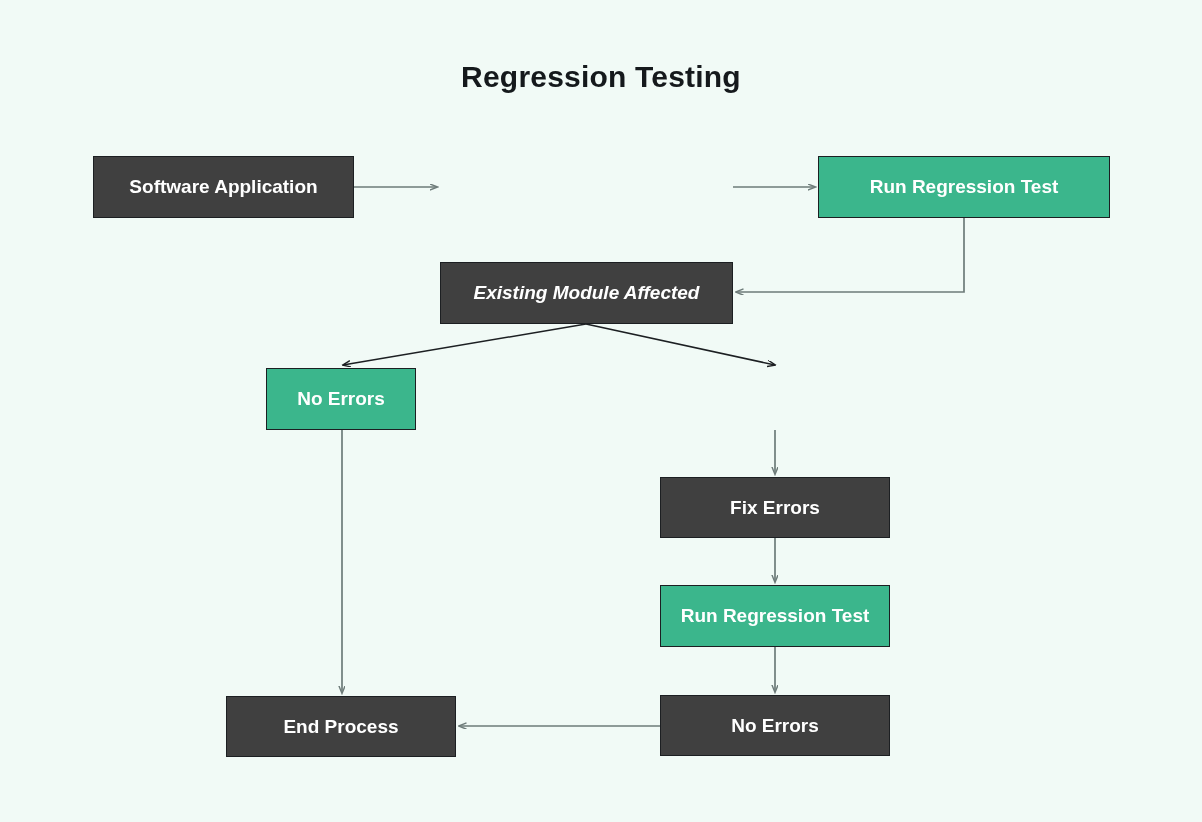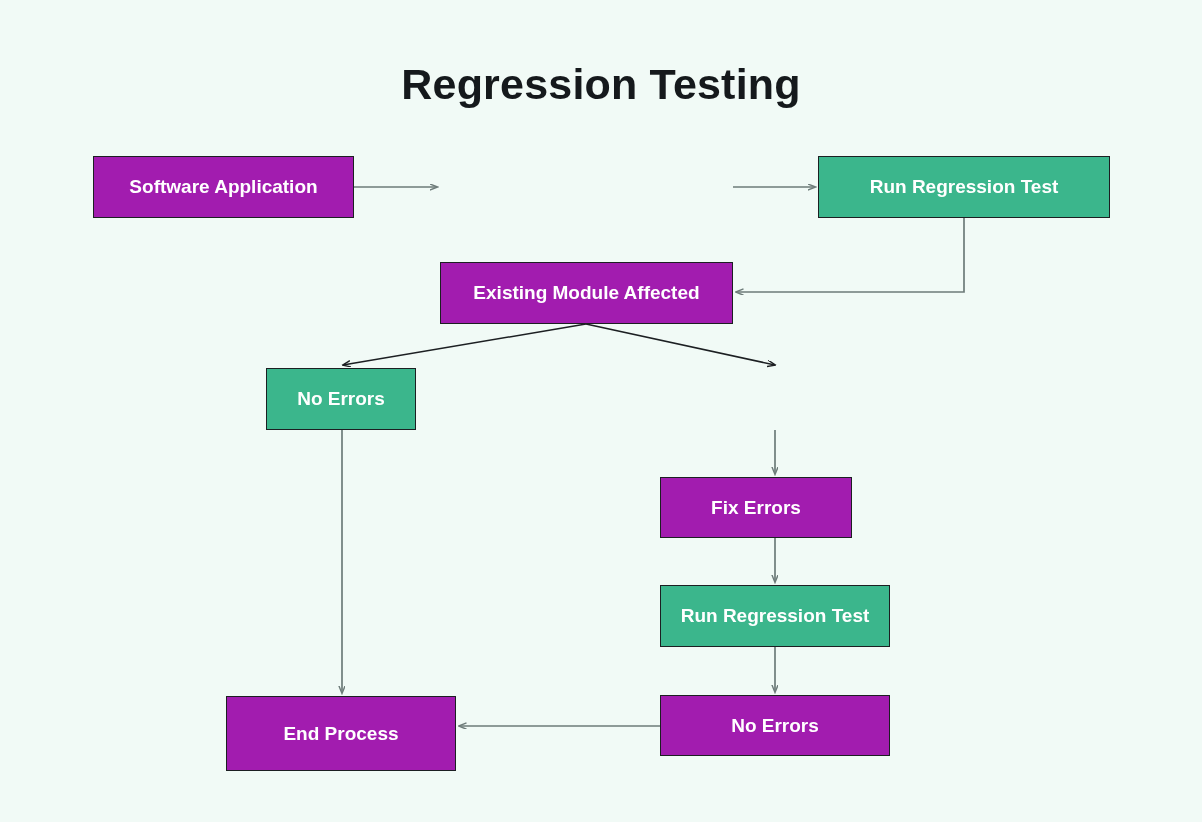--- a/index.html
+++ b/index.html
@@ -25,7 +25,7 @@
     top: 60px;
     width: 1202px;
     text-align: center;
-    font-size: 43px;
+    font-size: 30px;
     font-weight: bold;
     color: #15191c;
     letter-spacing: 0.2px;

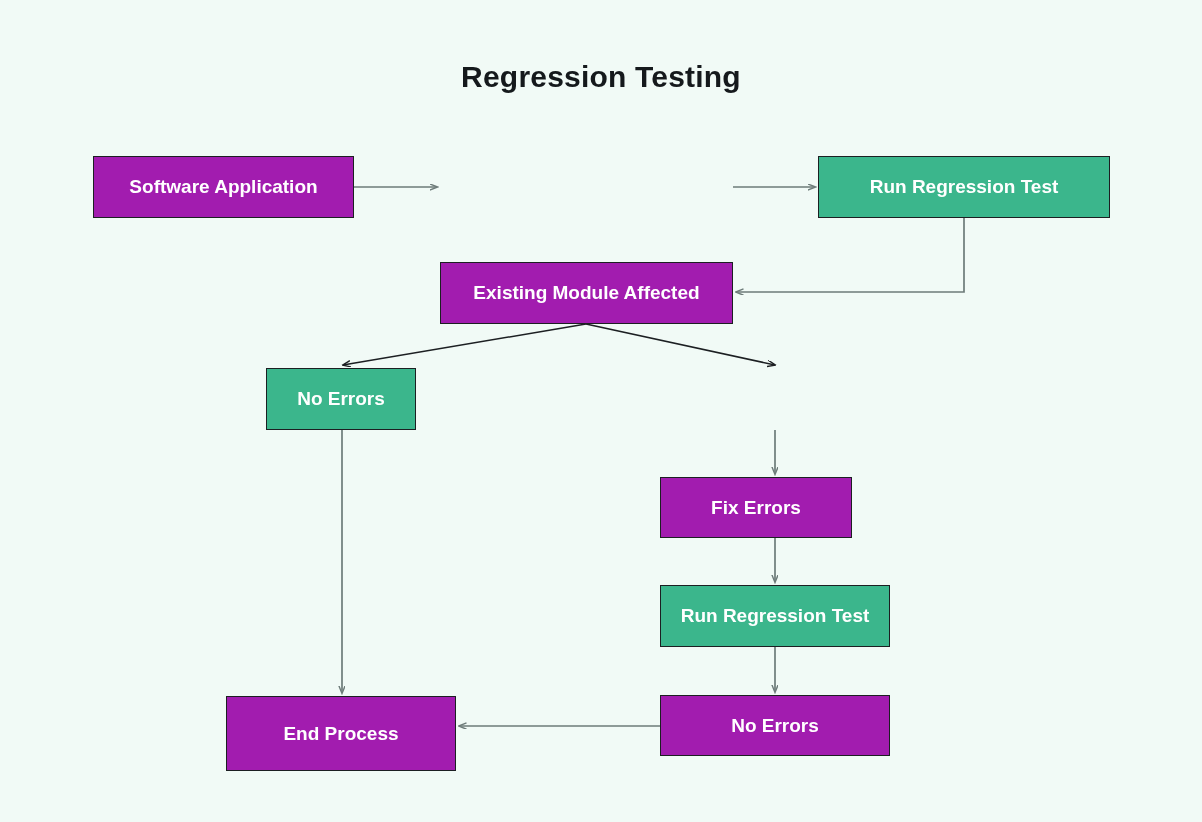--- a/index.html
+++ b/index.html
@@ -45,7 +45,7 @@
     padding: 0 8px;
     user-select: none;
   }
-  .node.purple { background: #a21caf; }
+  .node.purple { background: #404040; }
   .node.green  { background: #3bb68c; }
 
   #edges {

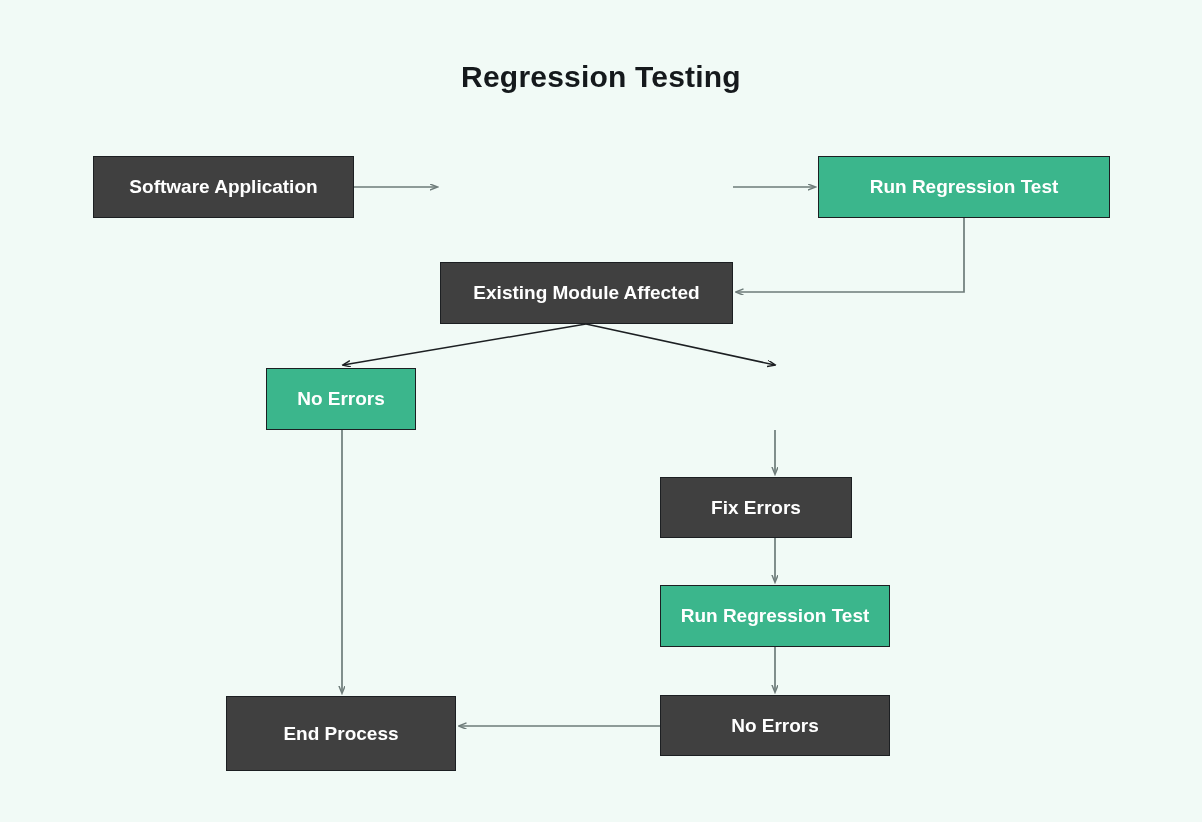--- a/index.html
+++ b/index.html
@@ -100,7 +100,7 @@
     <span>Run Regression Test</span>
   </div>
 
-  <div class="node purple" style="left:440px; top:262px; width:293px; height:62px;">
+  <div class="node purple" style="left:440px; top:262px; width:293px; height:62px;font-style:italic;">
     <span>Existing Module Affected</span>
   </div>
 

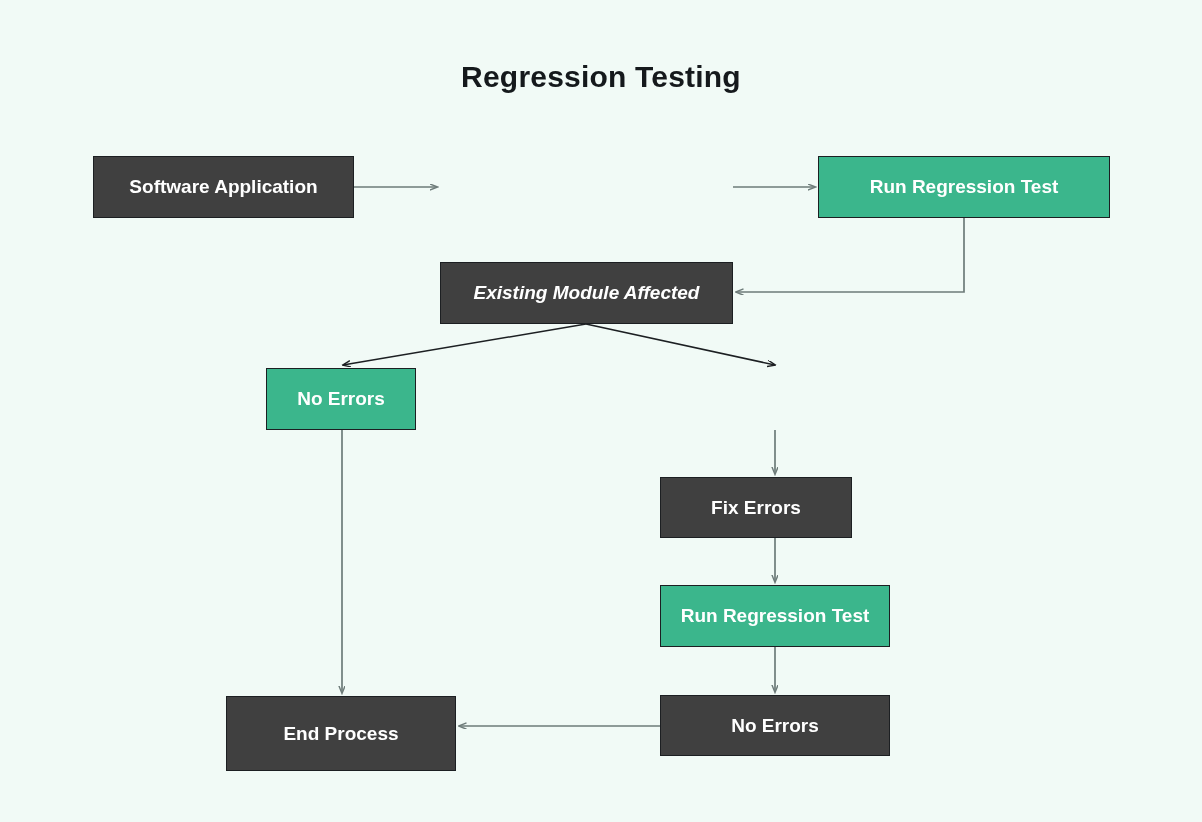--- a/index.html
+++ b/index.html
@@ -109,7 +109,7 @@
   </div>
 
 
-  <div class="node purple" style="left:660px; top:477px; width:192px; height:61px;">
+  <div class="node purple" style="left:660px; top:477px; width:230px; height:61px;">
     <span>Fix Errors</span>
   </div>
 

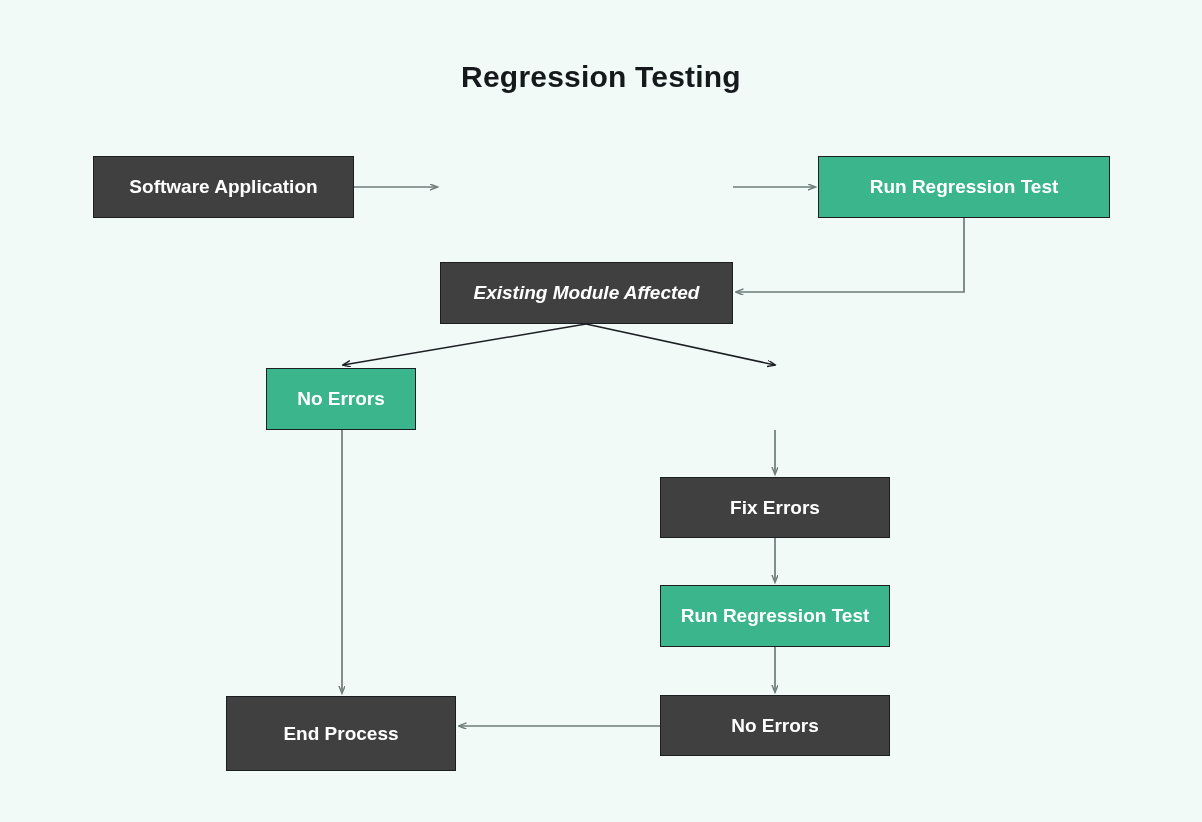--- a/index.html
+++ b/index.html
@@ -121,7 +121,7 @@
     <span>No Errors</span>
   </div>
 
-  <div class="node purple" style="left:226px; top:696px; width:230px; height:75px;">
+  <div class="node purple" style="left:226px; top:696px; width:230px; height:61px;">
     <span>End Process</span>
   </div>
 

